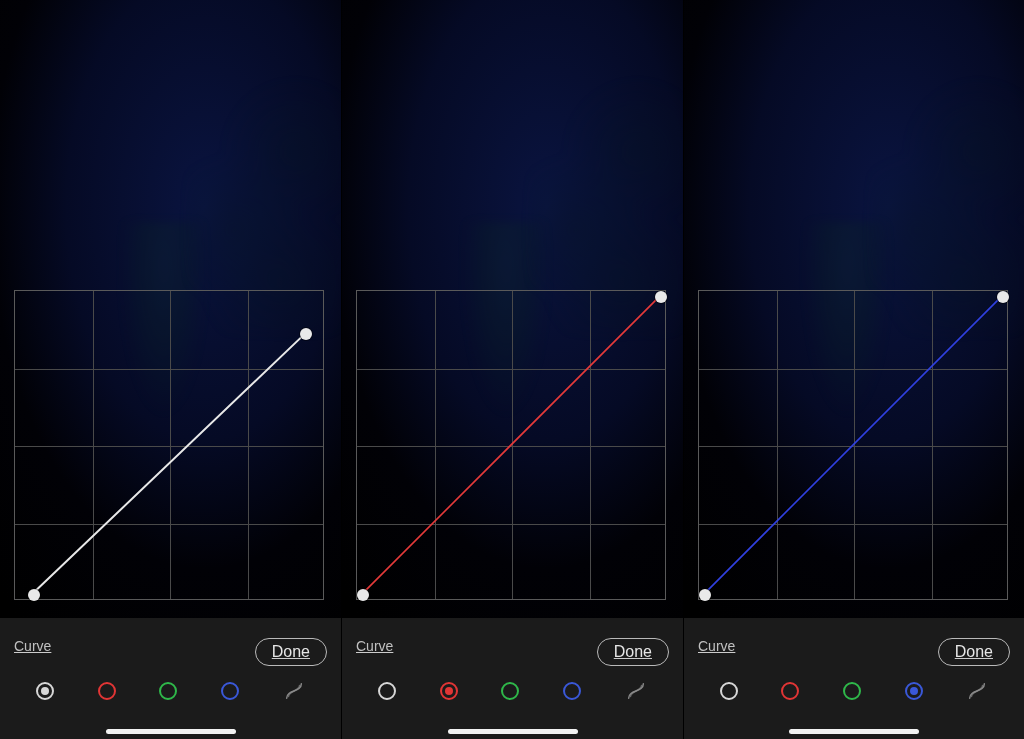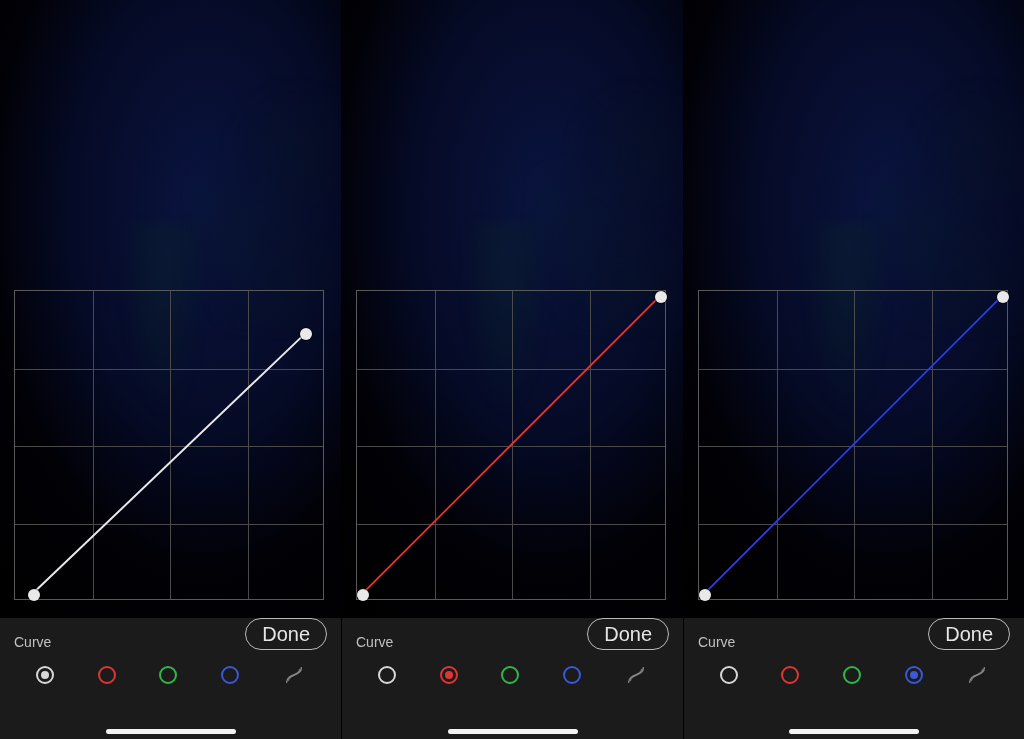--- a/index.html
+++ b/index.html
@@ -80,8 +80,9 @@
     background:#1b1b1b;
   }
   .ctrl-row1 {
-    display:flex; align-items:flex-end; justify-content:space-between;
-    padding: 0 14px 6px 14px;
+    display:flex; align-items:flex-start; justify-content:space-between;
+    padding: 20px 14px 6px 14px;
+    text-decoration: underline;
   }
   .label {
     font-size:14px; color:#c0c0c0; font-weight:400;

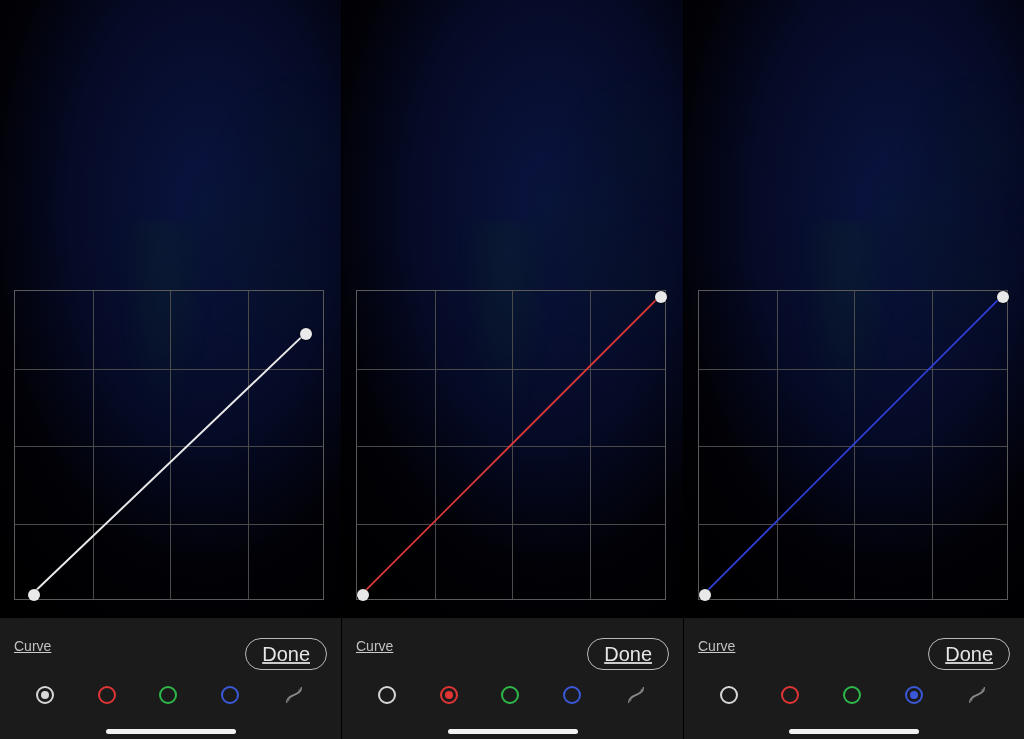--- a/index.html
+++ b/index.html
@@ -91,7 +91,7 @@
     border:1.5px solid #b9b9b9;
     color:#e6e6e6;
     background:transparent;
-    font-size:20px;
+    font-size:16px;
     padding:5px 16px;
     border-radius:16px;
     line-height:1;

